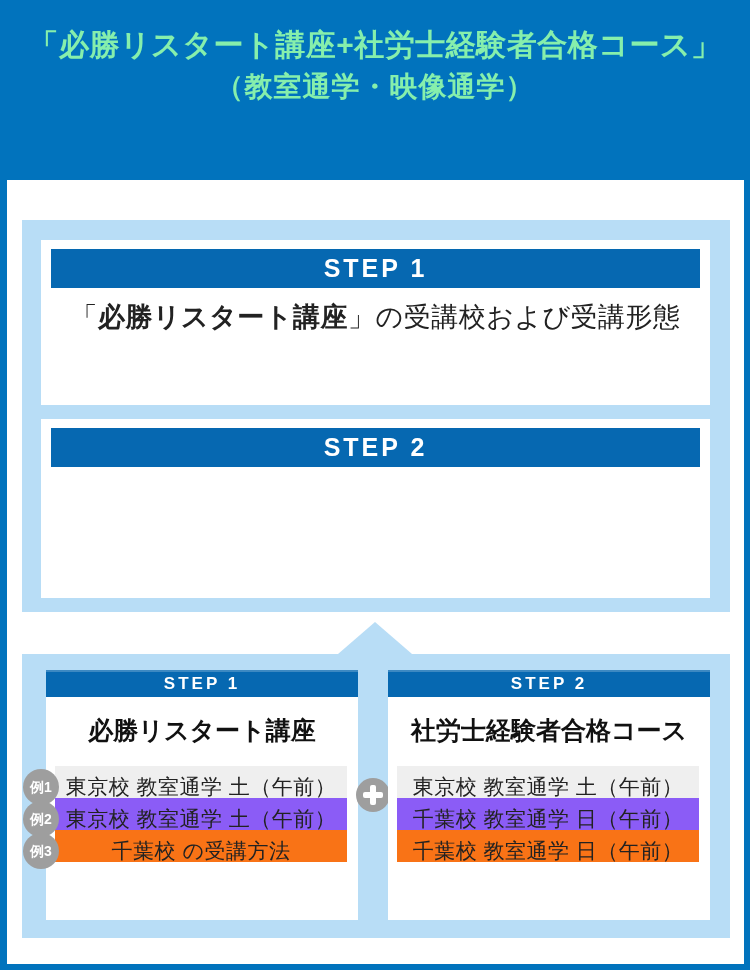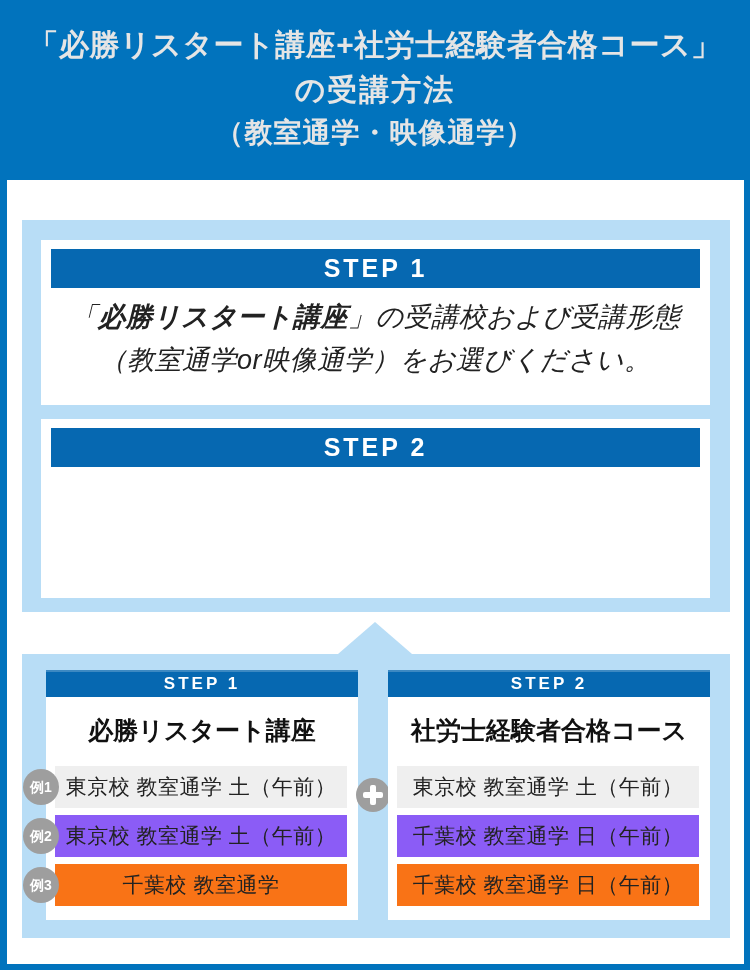--- a/index.html
+++ b/index.html
@@ -10,7 +10,7 @@
   
   .header {
     position:absolute; left:0; top:0; width:750px; height:180px;
-    background:#0173bd; color:#e5e5e5; text-align:center;
+    background:#0173bd; color:#86efac; text-align:center;
   }
   .header .l1 { padding-top:22px; font-size:30px; font-weight:bold; line-height:45px; letter-spacing:0.5px; }
   .header .l2 { font-size:30px; font-weight:bold; line-height:46px; letter-spacing:2px; }

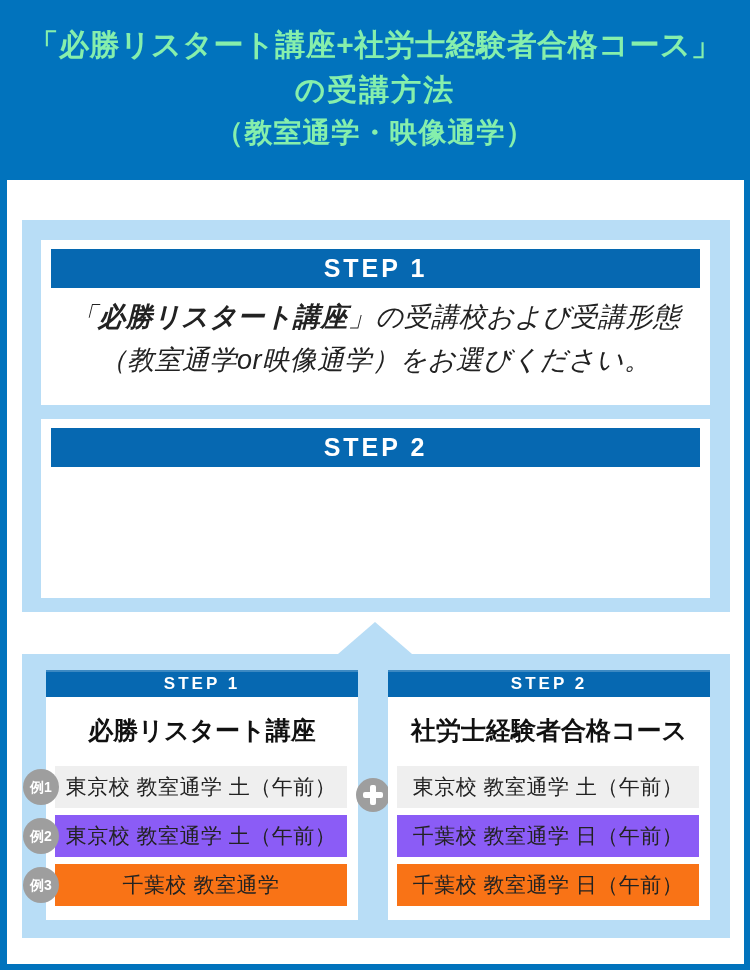--- a/index.html
+++ b/index.html
@@ -80,7 +80,6 @@
 
   <div class="header">
     <div class="l1">「必勝リスタート講座+社労士経験者合格コース」</div>
-    <div class="l2">の受講方法</div>
     <div class="l3">（教室通学・映像通学）</div>
   </div>
 

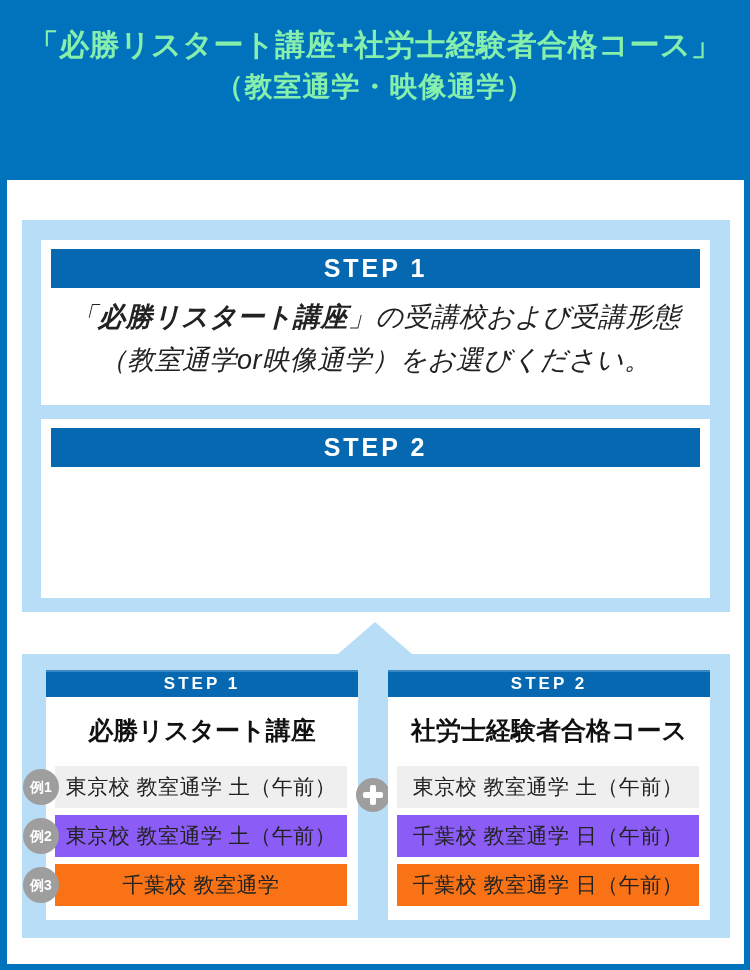--- a/index.html
+++ b/index.html
@@ -33,7 +33,7 @@
     font-size:25px; font-weight:bold; letter-spacing:3px; text-align:center; line-height:39px;
   }
   .step-text {
-    margin:8px 4px 0; text-align:center; font-size:27px; line-height:43px; color:#222222; letter-spacing:0.5px;font-style:italic;
+    margin:8px 4px 0; text-align:center; font-size:27px; line-height:43px; color:#222222; letter-spacing:0.5px;
   }
   .step-text .bold { font-weight:bold; }
   

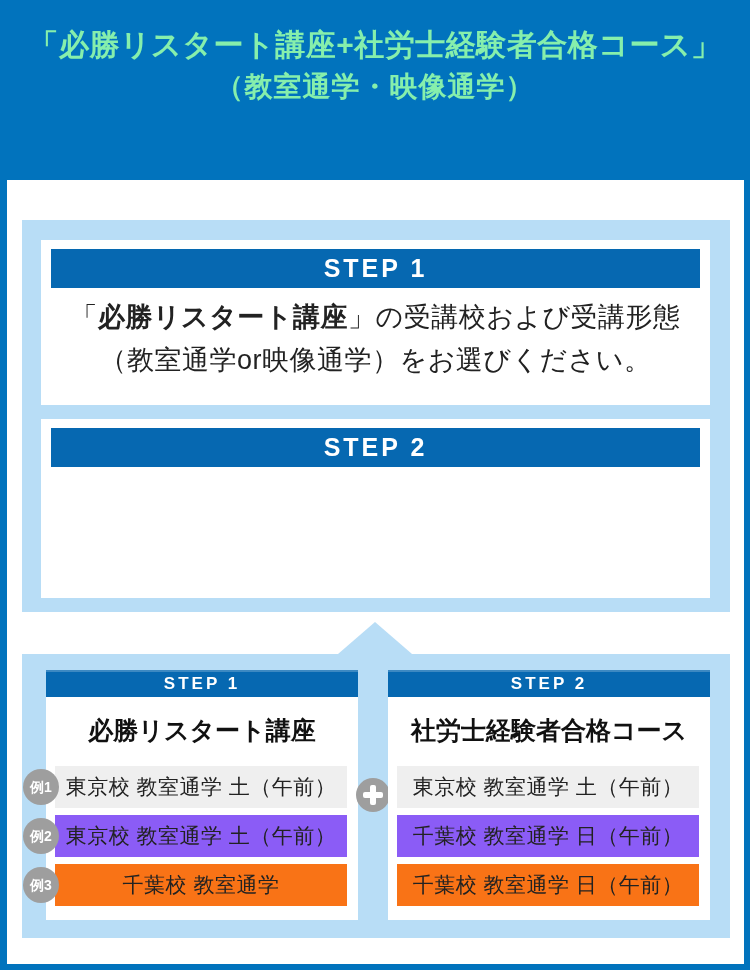--- a/index.html
+++ b/index.html
@@ -91,7 +91,6 @@
       <div class="step-bar">STEP 1</div>
       <div class="step-text">
         <span>「</span><span class="bold">必勝リスタート講座</span><span>」の受講校および受講形態</span><br>
-        <span>（教室通学or映像通学）をお選びください。</span>
       </div>
     </div>
 

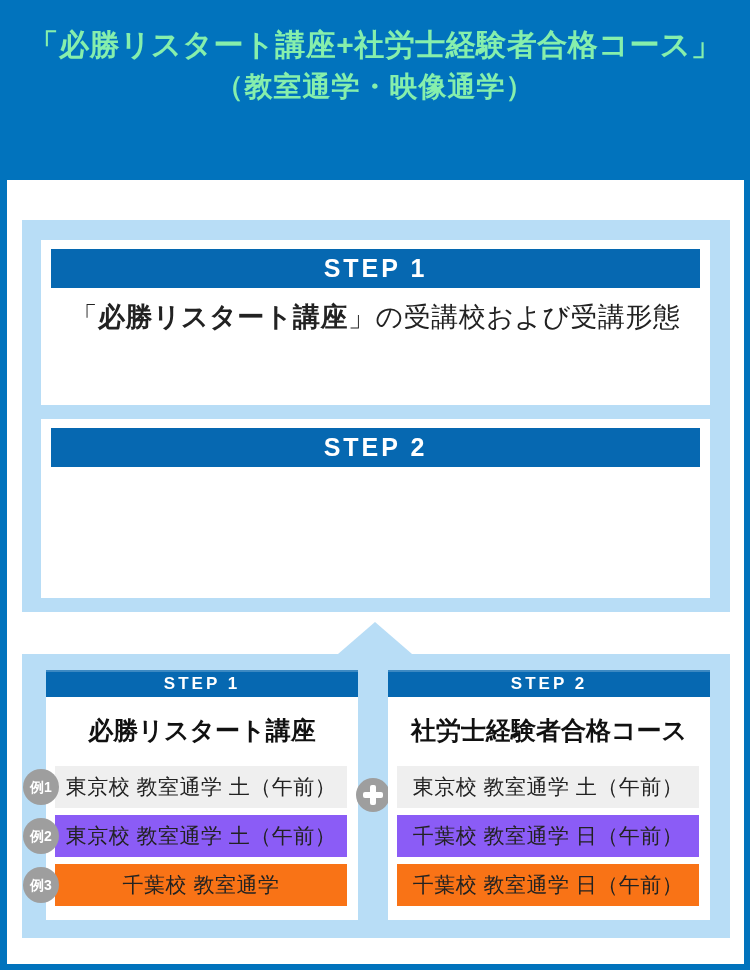--- a/index.html
+++ b/index.html
@@ -56,7 +56,7 @@
   .card-title { margin-top:16px; height:34px; line-height:34px; text-align:center; font-size:25px; font-weight:bold; color:#111111; }
   .rows { position:absolute; top:96px; left:9px; right:11px; }
   .row {
-    position:relative; height:42px; line-height:42px; margin-bottom:7px;
+    position:relative; height:32px; line-height:42px; 
     text-align:center; font-size:21px; color:#222222; letter-spacing:0.5px;
   }
   .row.shade-gray { background:#efefef; }

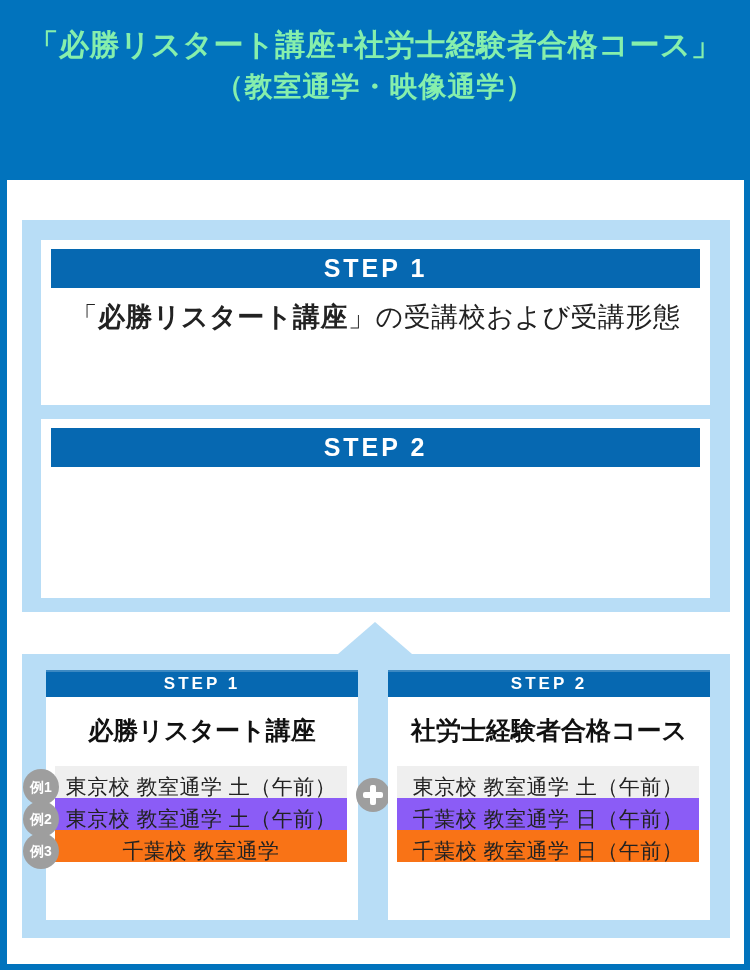--- a/index.html
+++ b/index.html
@@ -118,7 +118,7 @@
         </div>
         <div class="row shade-mblue">
           <span class="badge">例3</span>
-          <span>千葉校 教室通学</span>
+          <span>千葉校 の受講方法</span>
         </div>
       </div>
     </div>

